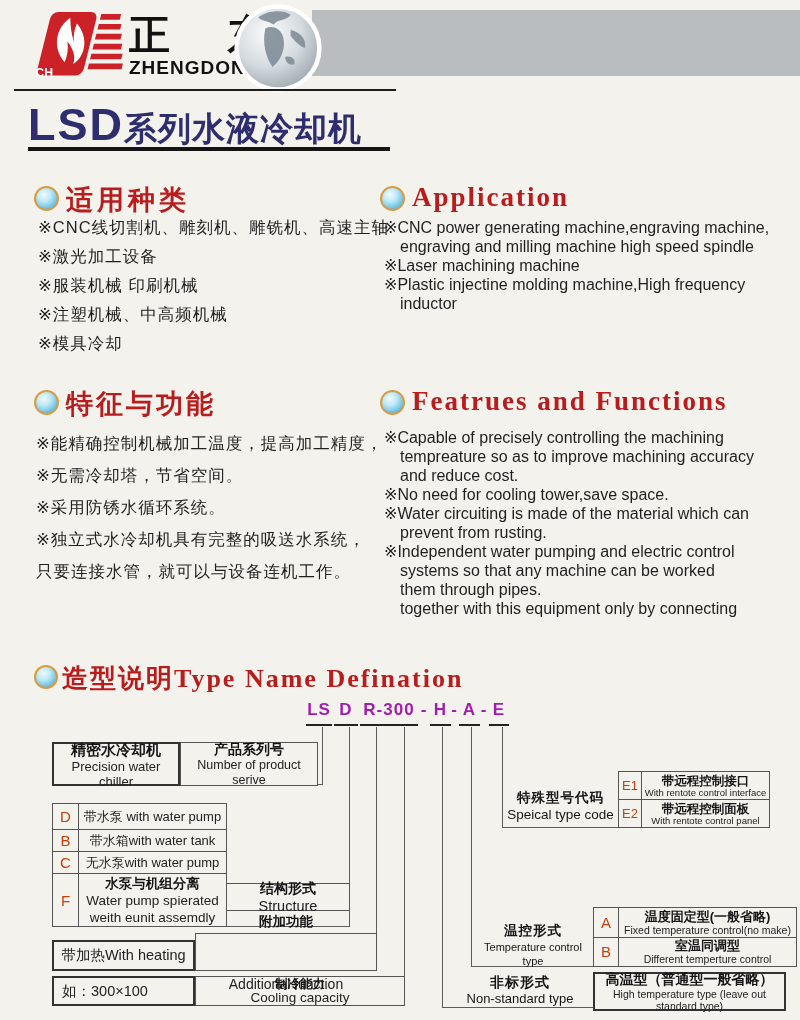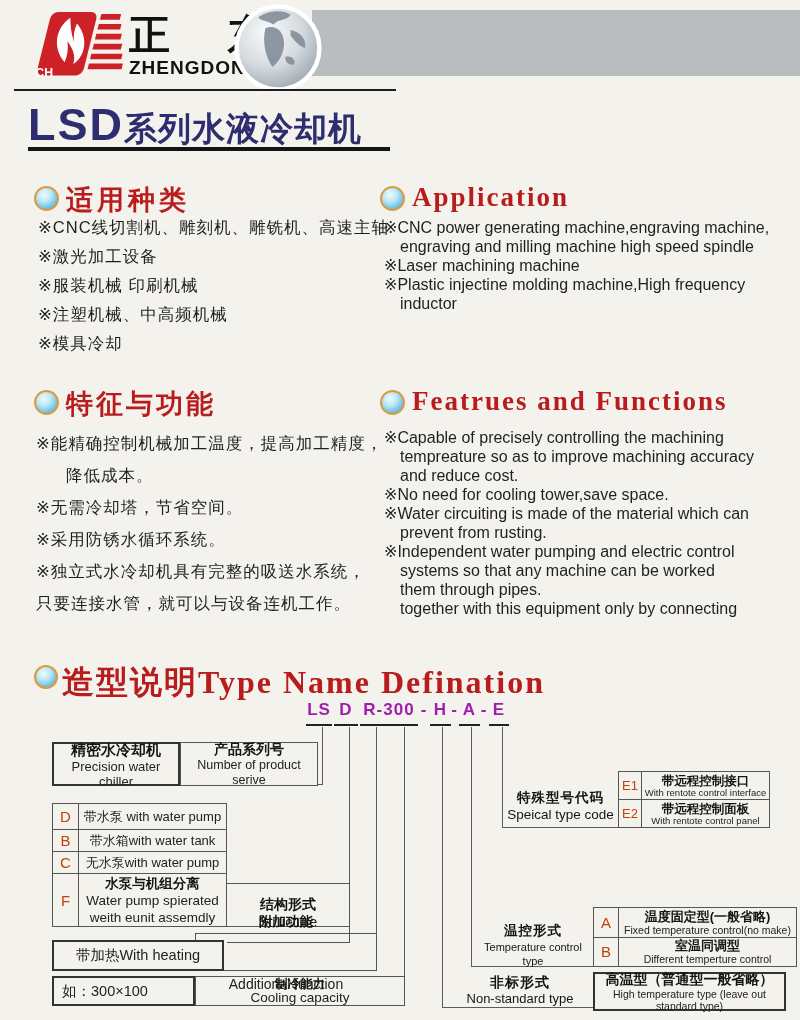--- a/index.html
+++ b/index.html
@@ -133,7 +133,6 @@
   <div class="sec-title" style="left:66px;top:386px;letter-spacing:3px;">特征与功能</div>
   <div class="cn-list feat-cn" style="left:36px;top:427px;">
     <div class="ln">※能精确控制机械加工温度，提高加工精度，</div>
-    <div class="ln cont-wide">降低成本。</div>
     <div class="ln">※无需冷却塔，节省空间。</div>
     <div class="ln">※采用防锈水循环系统。</div>
     <div class="ln">※独立式水冷却机具有完整的吸送水系统，</div>

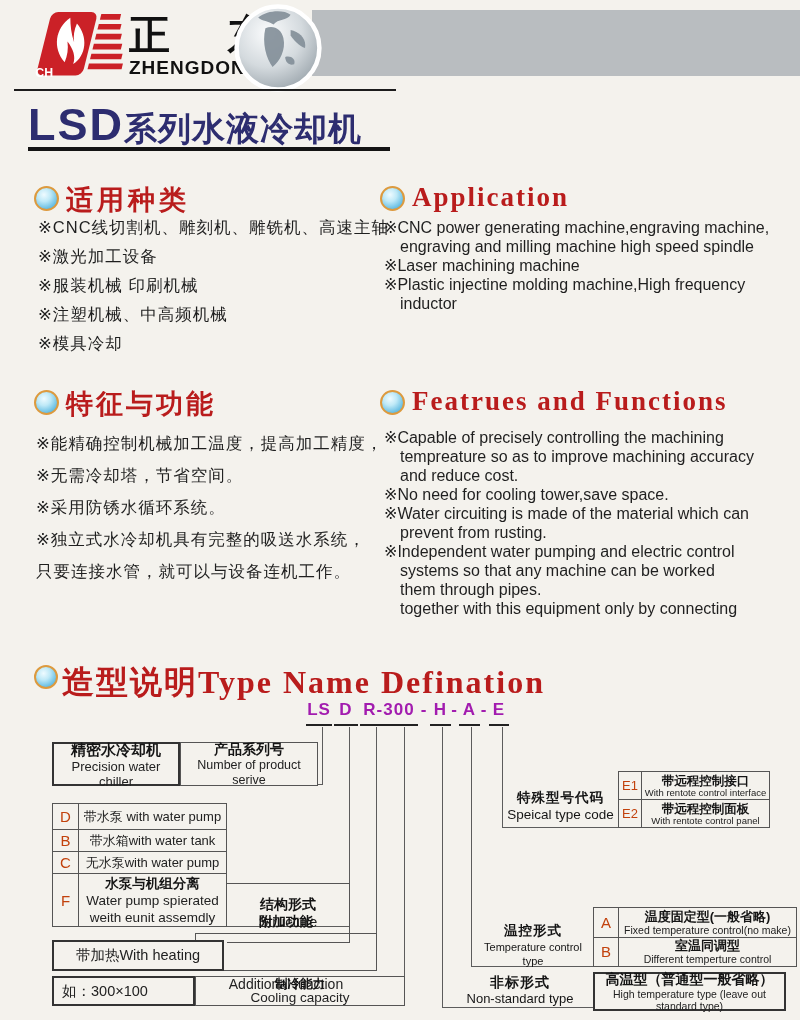--- a/index.html
+++ b/index.html
@@ -155,7 +155,7 @@
   </div>
 
   <div class="bullet" style="left:34px;top:665px;width:24px;height:24px;"></div>
-  <div class="sec-title" style="left:62px;top:661px;font-size:32px;">
+  <div class="sec-title" style="left:62px;top:661px;font-size:26px;">
     <span>造型说明</span><span>Type Name Defination</span>
   </div>
 

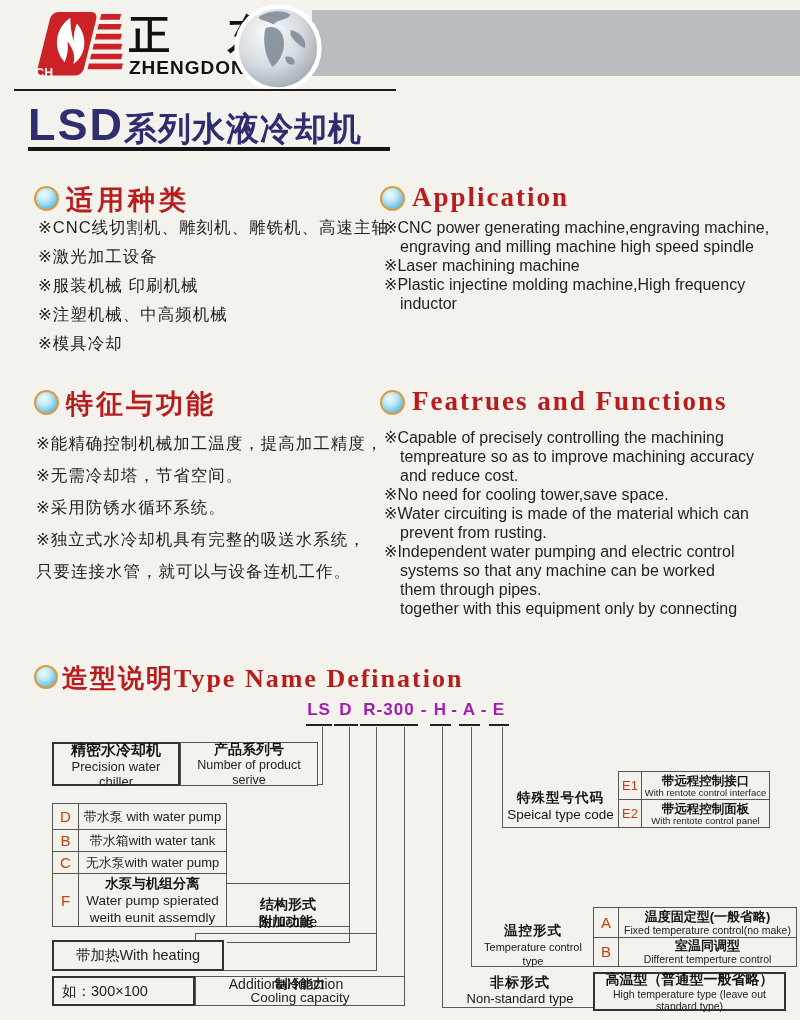--- a/index.html
+++ b/index.html
@@ -213,7 +213,7 @@
       </div>
     </div>
   </div>
-  <div class="dbox b1" style="left:227px;top:883px;width:123px;height:60px;border-left:none;">
+  <div class="dbox b1" style="left:227px;top:883px;width:123px;height:28px;border-left:none;">
     <div class="cnb" style="font-size:14px;line-height:19px;">结构形式</div>
     <div style="font-size:14.5px;line-height:17px;">Structure</div>
   </div>

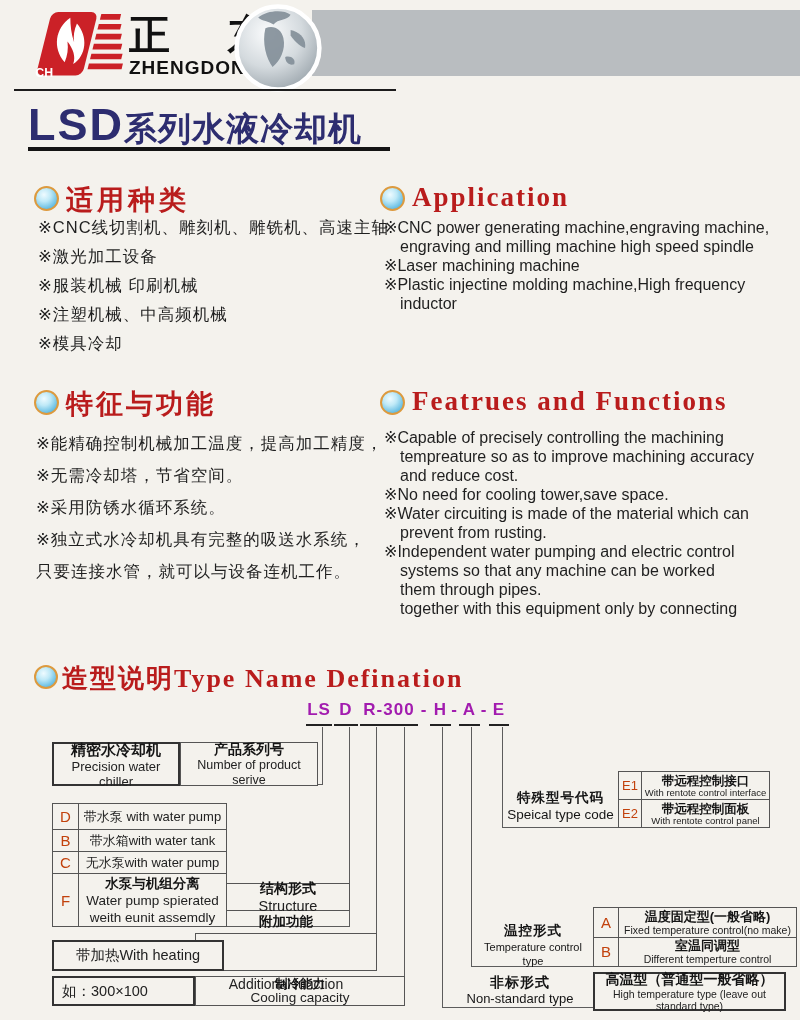--- a/index.html
+++ b/index.html
@@ -222,7 +222,7 @@
     <div class="cnb" style="font-size:13.5px;line-height:17px;">附加功能</div>
     <div style="font-size:14px;line-height:16px;">Additional function</div>
   </div>
-  <div class="dbox b2" style="left:52px;top:940px;width:172px;height:31px;background:#f4f2ed;">
+  <div class="dbox b2" style="left:52px;top:940px;width:143px;height:31px;background:#f4f2ed;">
     <div style="font-size:14.5px;">带加热With heating</div>
   </div>
 

